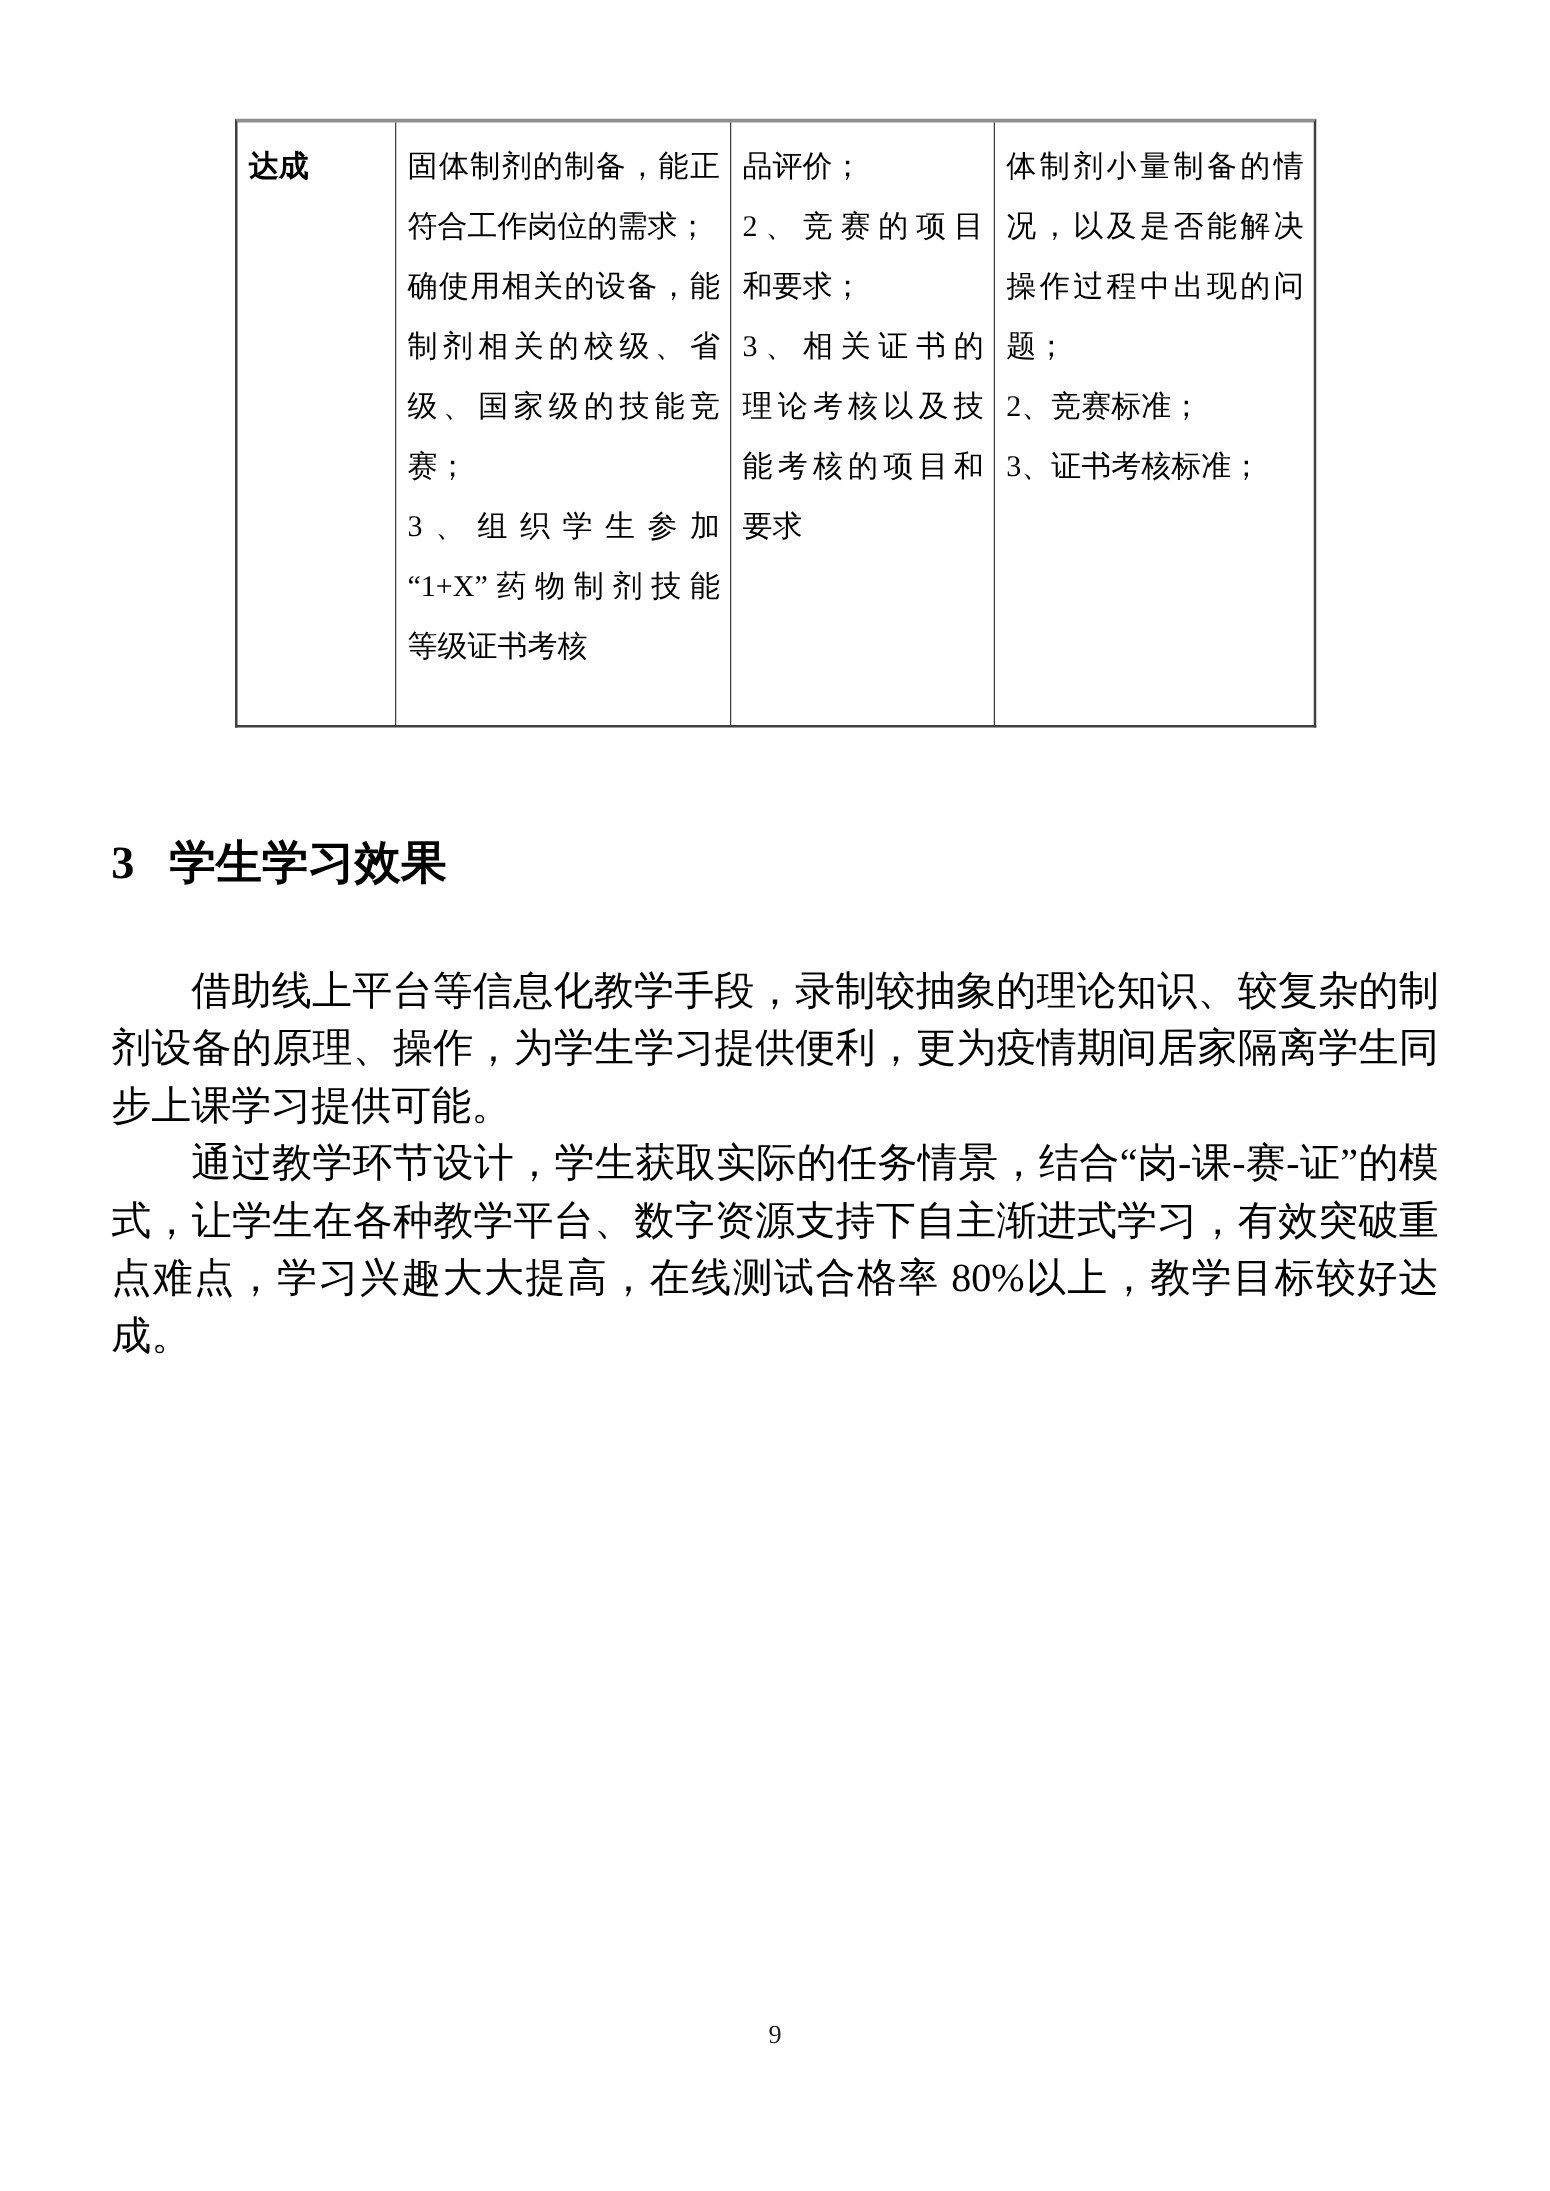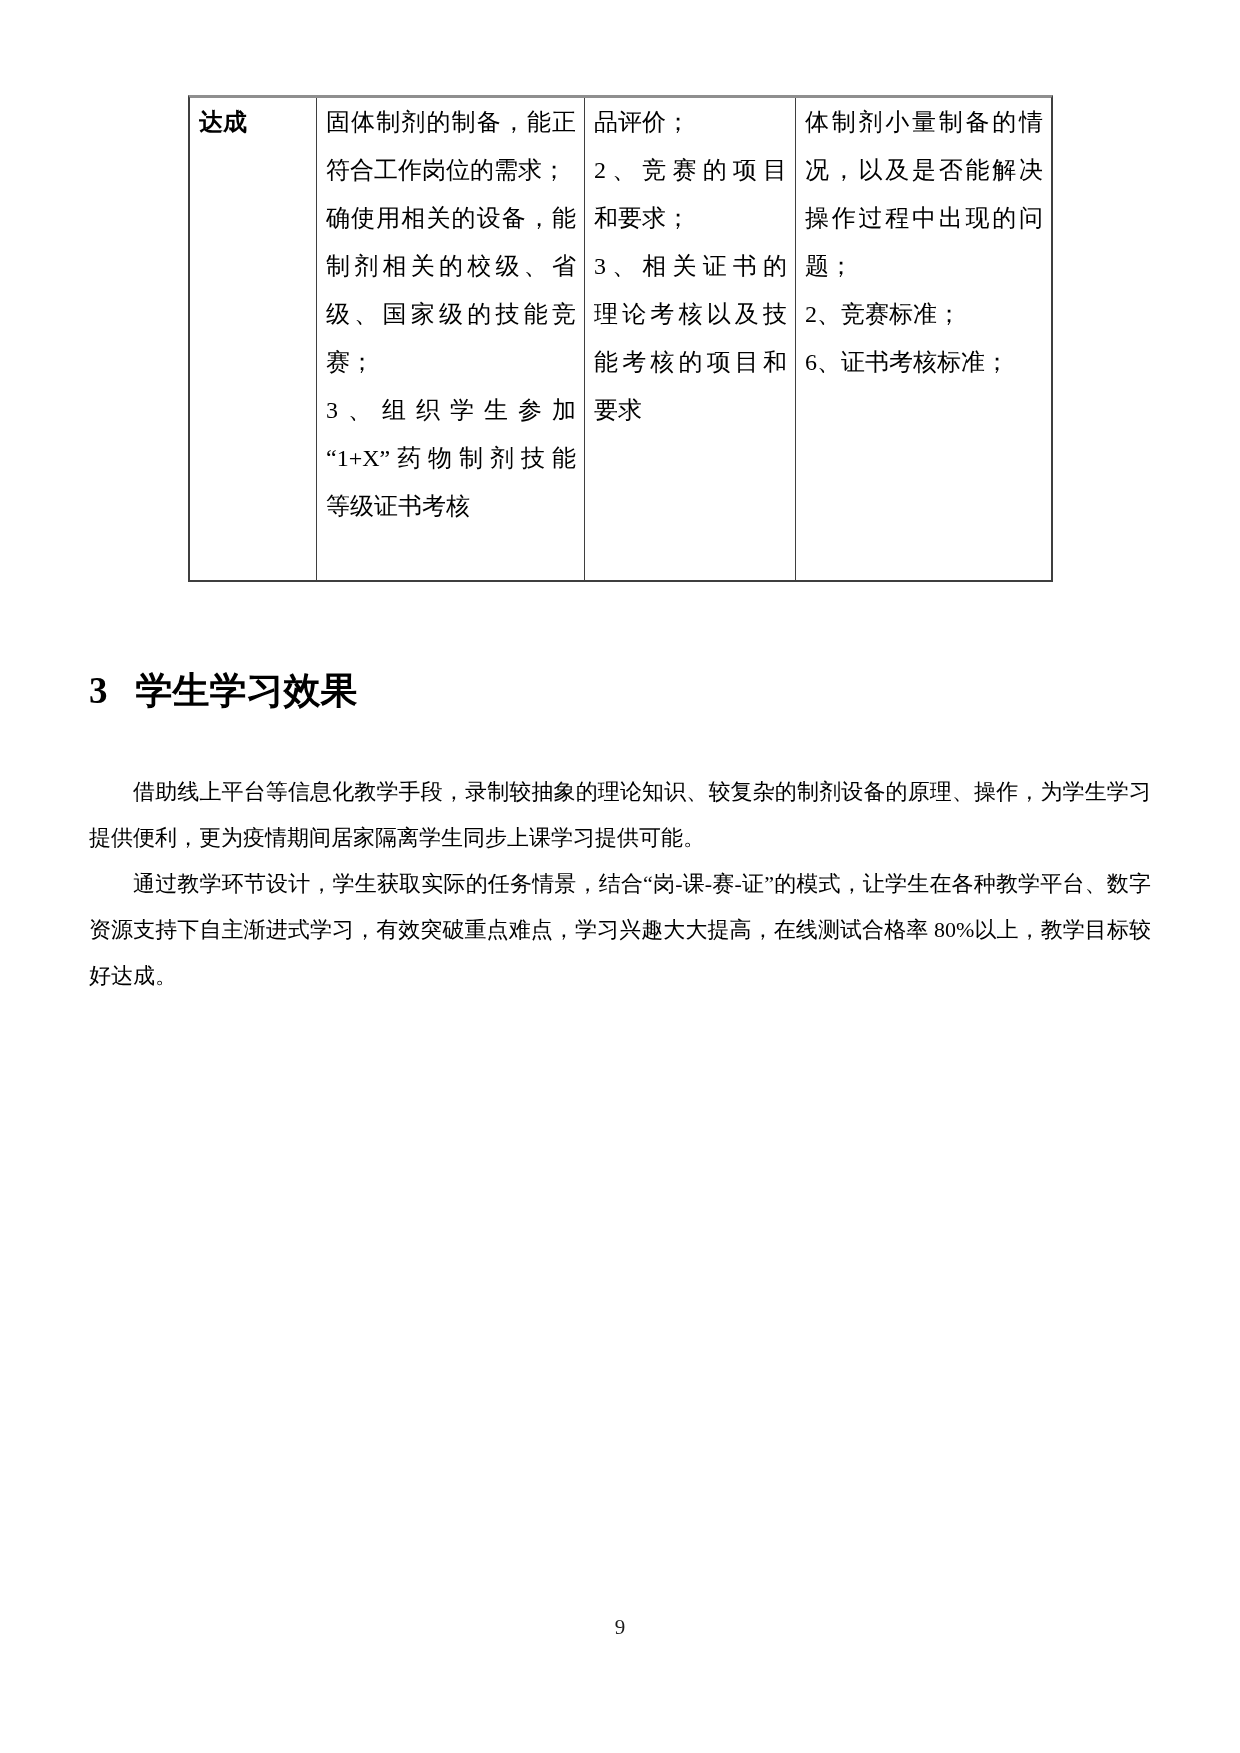--- a/index.html
+++ b/index.html
@@ -26,7 +26,7 @@
   .doc-col{
     box-sizing:border-box;
     border-right:1.5px solid #3f3f3f;
-    padding:0 8px 0 9px;
+    padding:12px 8px 0 9px;
     font-size:24px;
     line-height:48px;
     overflow:hidden;

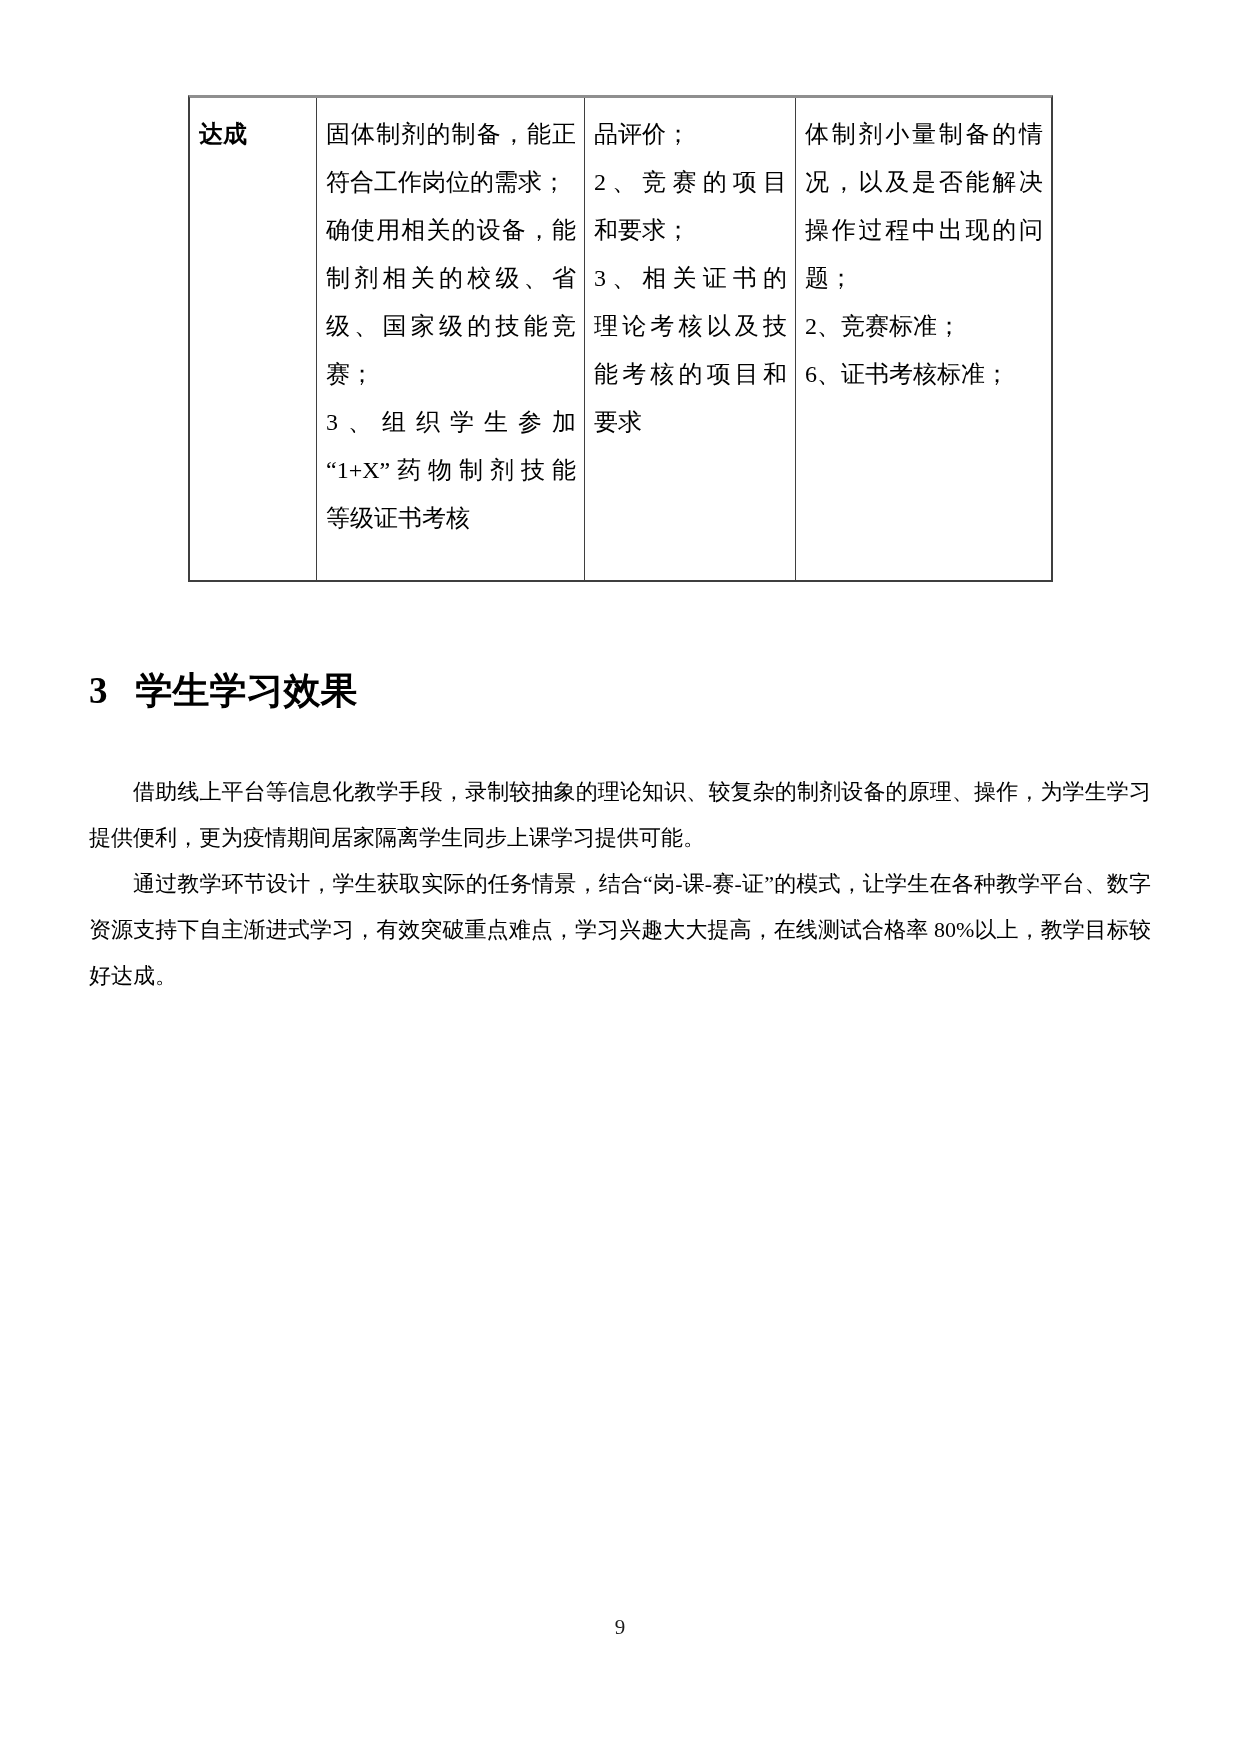--- a/index.html
+++ b/index.html
@@ -99,7 +99,7 @@
       <div class="cl s">操作过程中出现的问</div>
       <div class="cl">题；</div>
       <div class="cl">2、竞赛标准；</div>
-      <div class="cl">6、证书考核标准；</div>
+      <div class="cl">3、证书考核标准；</div>
     </div>
   </div>
 

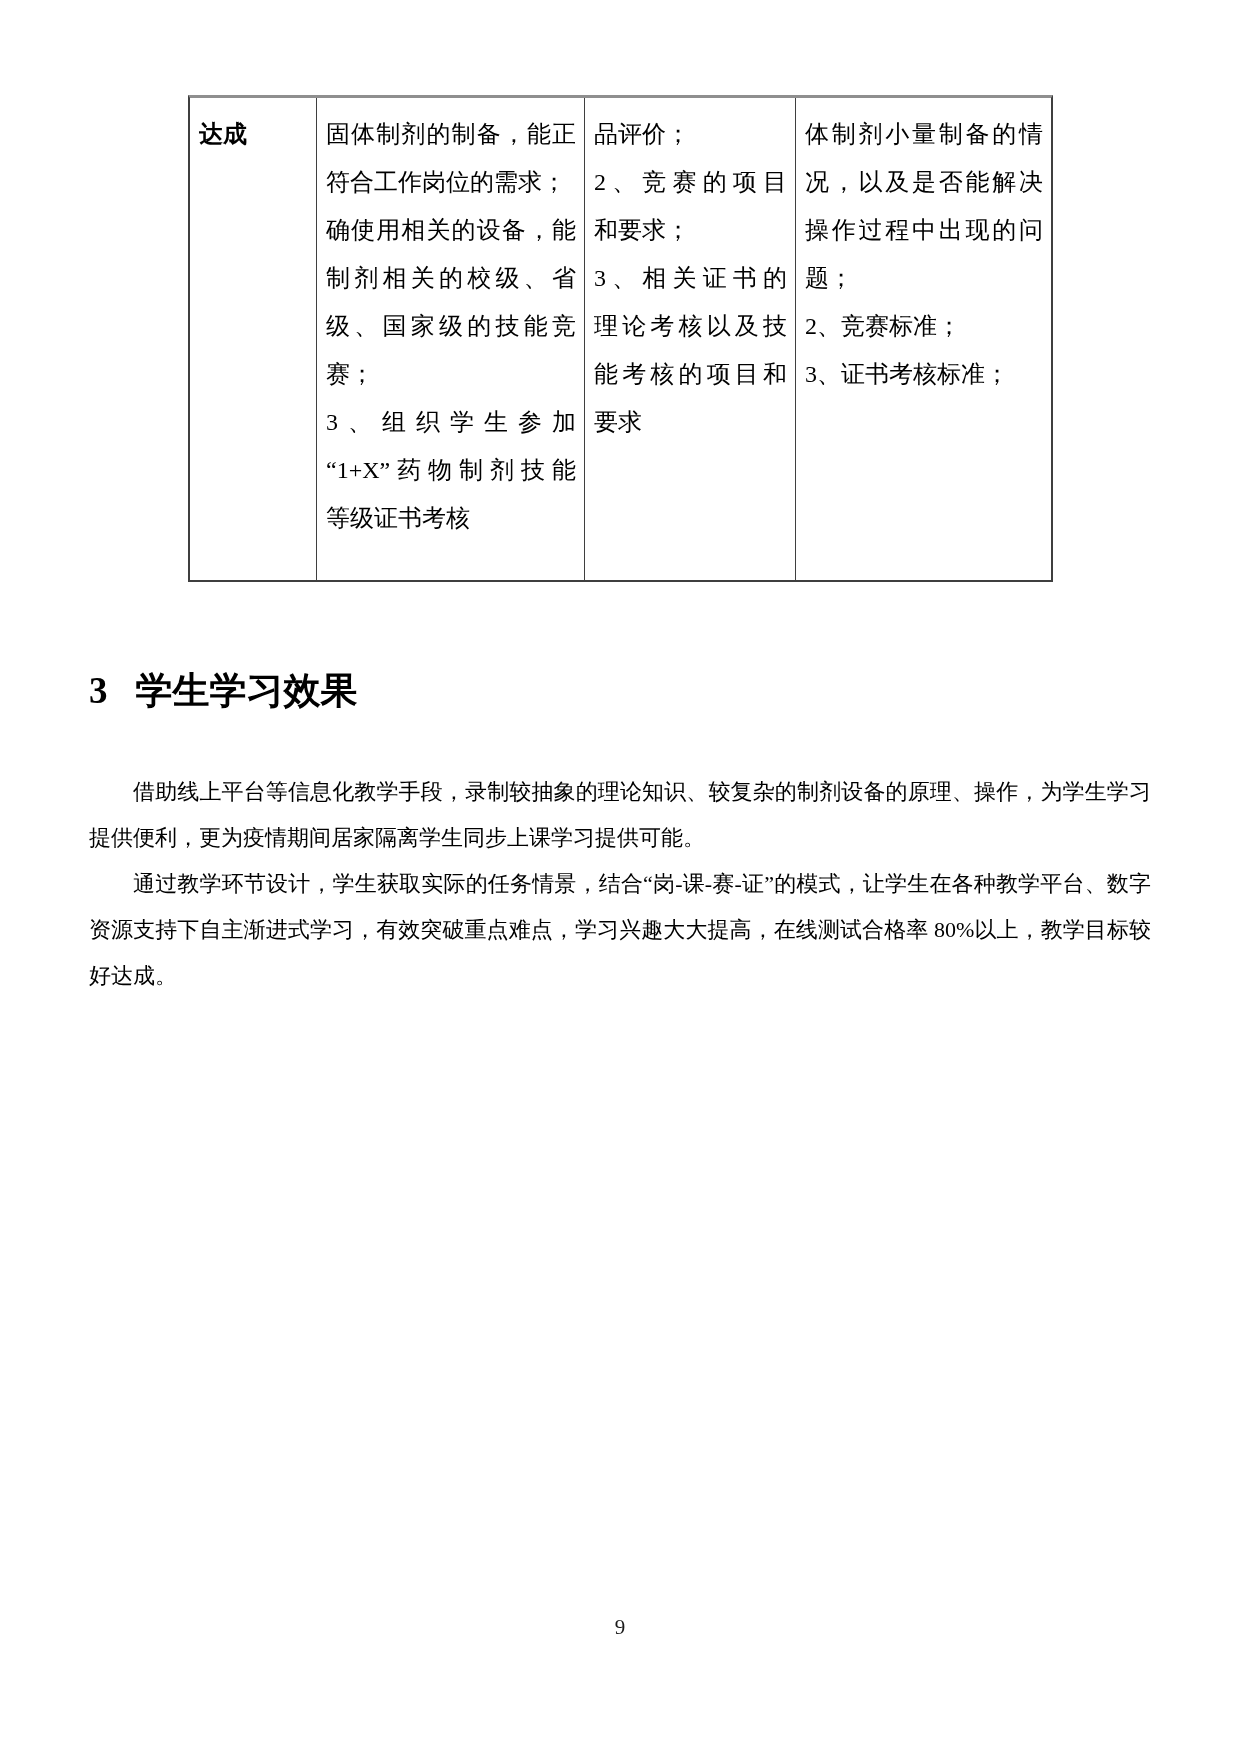--- a/index.html
+++ b/index.html
@@ -49,7 +49,7 @@
   .body-text{
     position:absolute;left:89px;top:769px;
     width:1062px;
-    font-size:22px;line-height:46px;
+    font-size:32px;line-height:46px;
     text-align:justify;
   }
   .body-text p{

